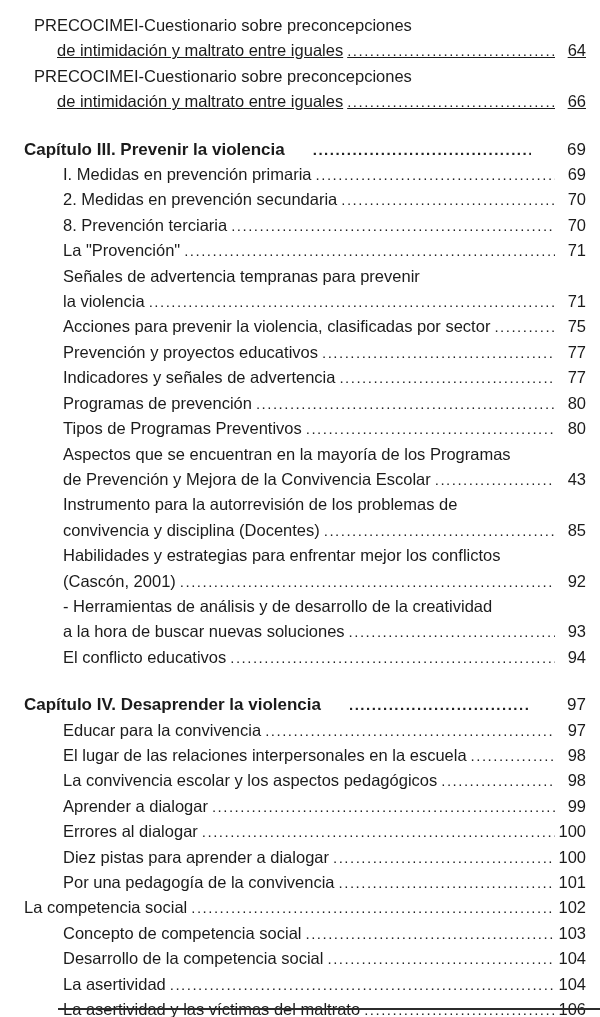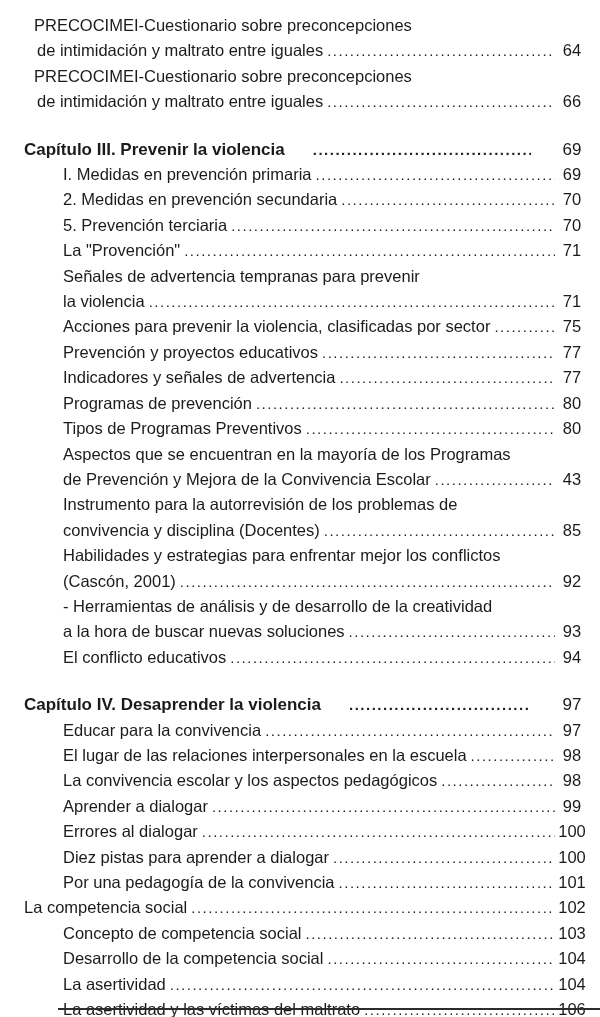--- a/index.html
+++ b/index.html
@@ -37,7 +37,7 @@
   .ind-0 { padding-left: 24px; }
   .ind-1 { padding-left: 34px; }
   .ind-2 { padding-left: 63px; }
-  .ind-3 { padding-left: 37px; }
+  .ind-3 { padding-left: 57px; text-decoration: underline; }
   .title {
     white-space: nowrap;
     flex: 0 0 auto;

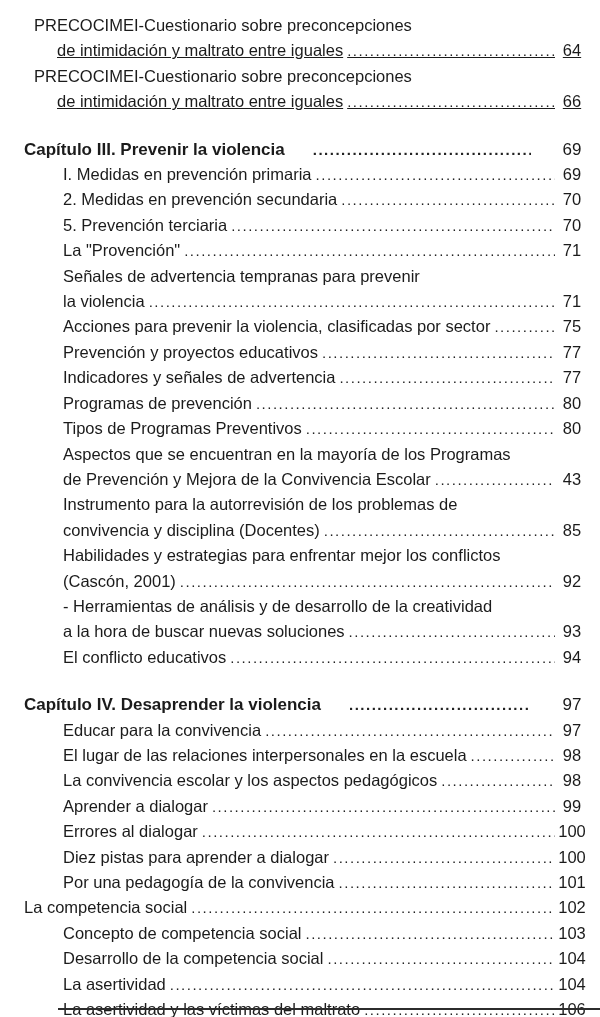--- a/index.html
+++ b/index.html
@@ -54,7 +54,7 @@
   .pg {
     flex: 0 0 auto;
     min-width: 28px;
-    text-align: center;
+    text-align: right;
     font-weight: normal;
   }
   .bold .pg { font-weight: normal; }

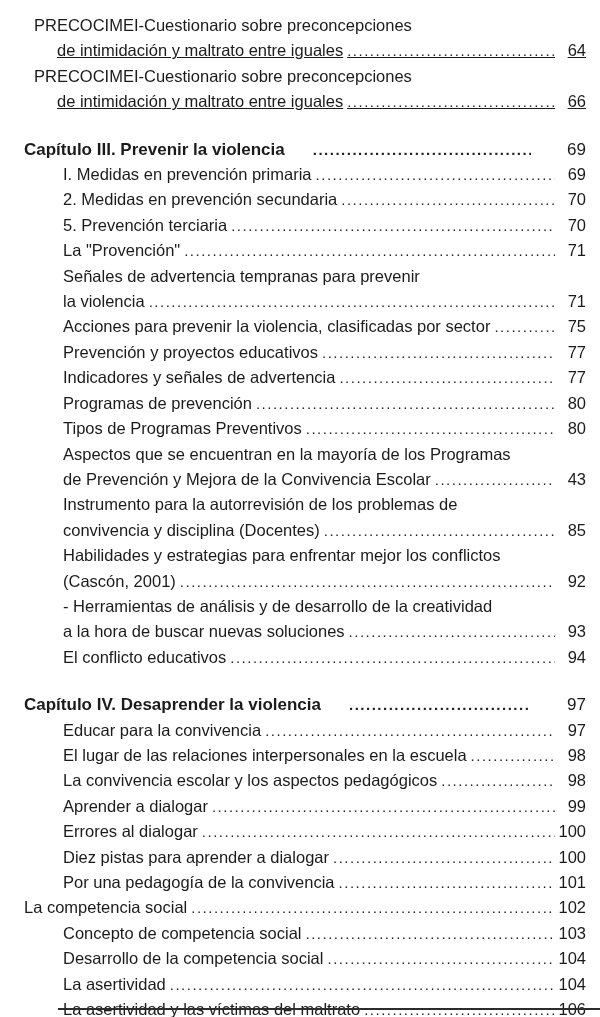--- a/index.html
+++ b/index.html
@@ -119,7 +119,7 @@
       </div>
       <div class="entry">
         <div class="row ind-2">
-          <span class="title">5. Prevención terciaria</span>
+          <span class="title">8. Prevención terciaria</span>
           <span class="dots">................................................................................................................................................................</span>
           <span class="pg">70</span>
         </div>

